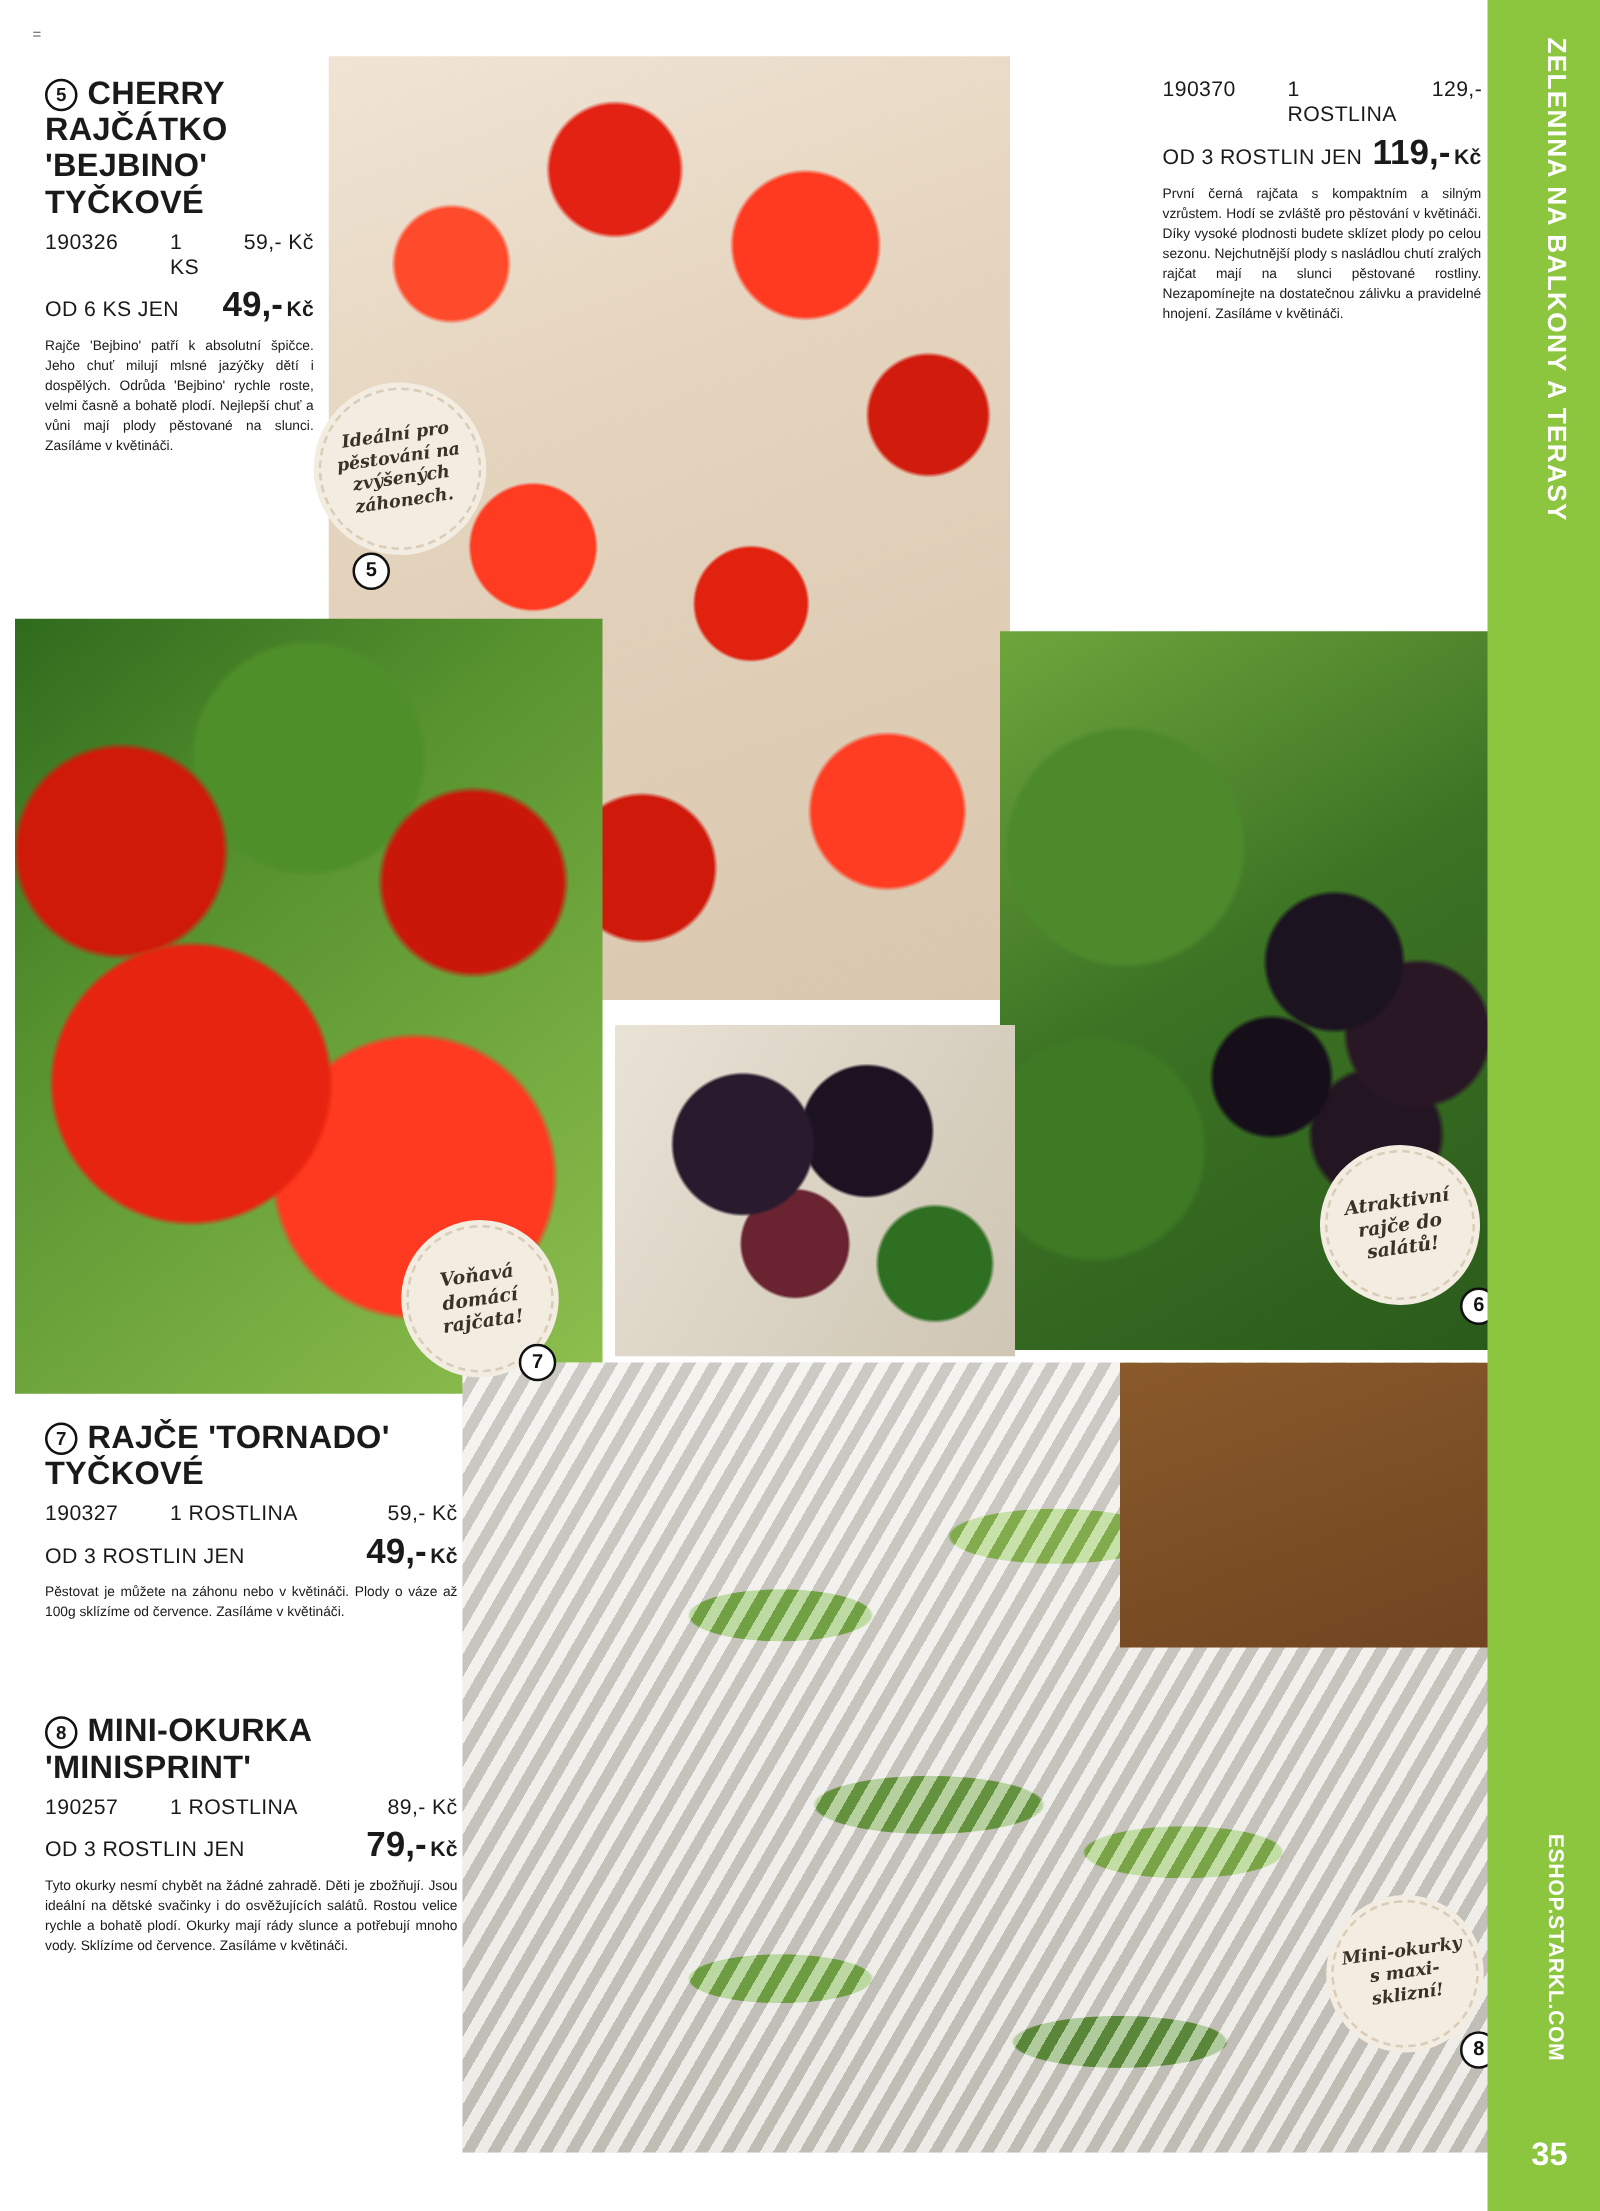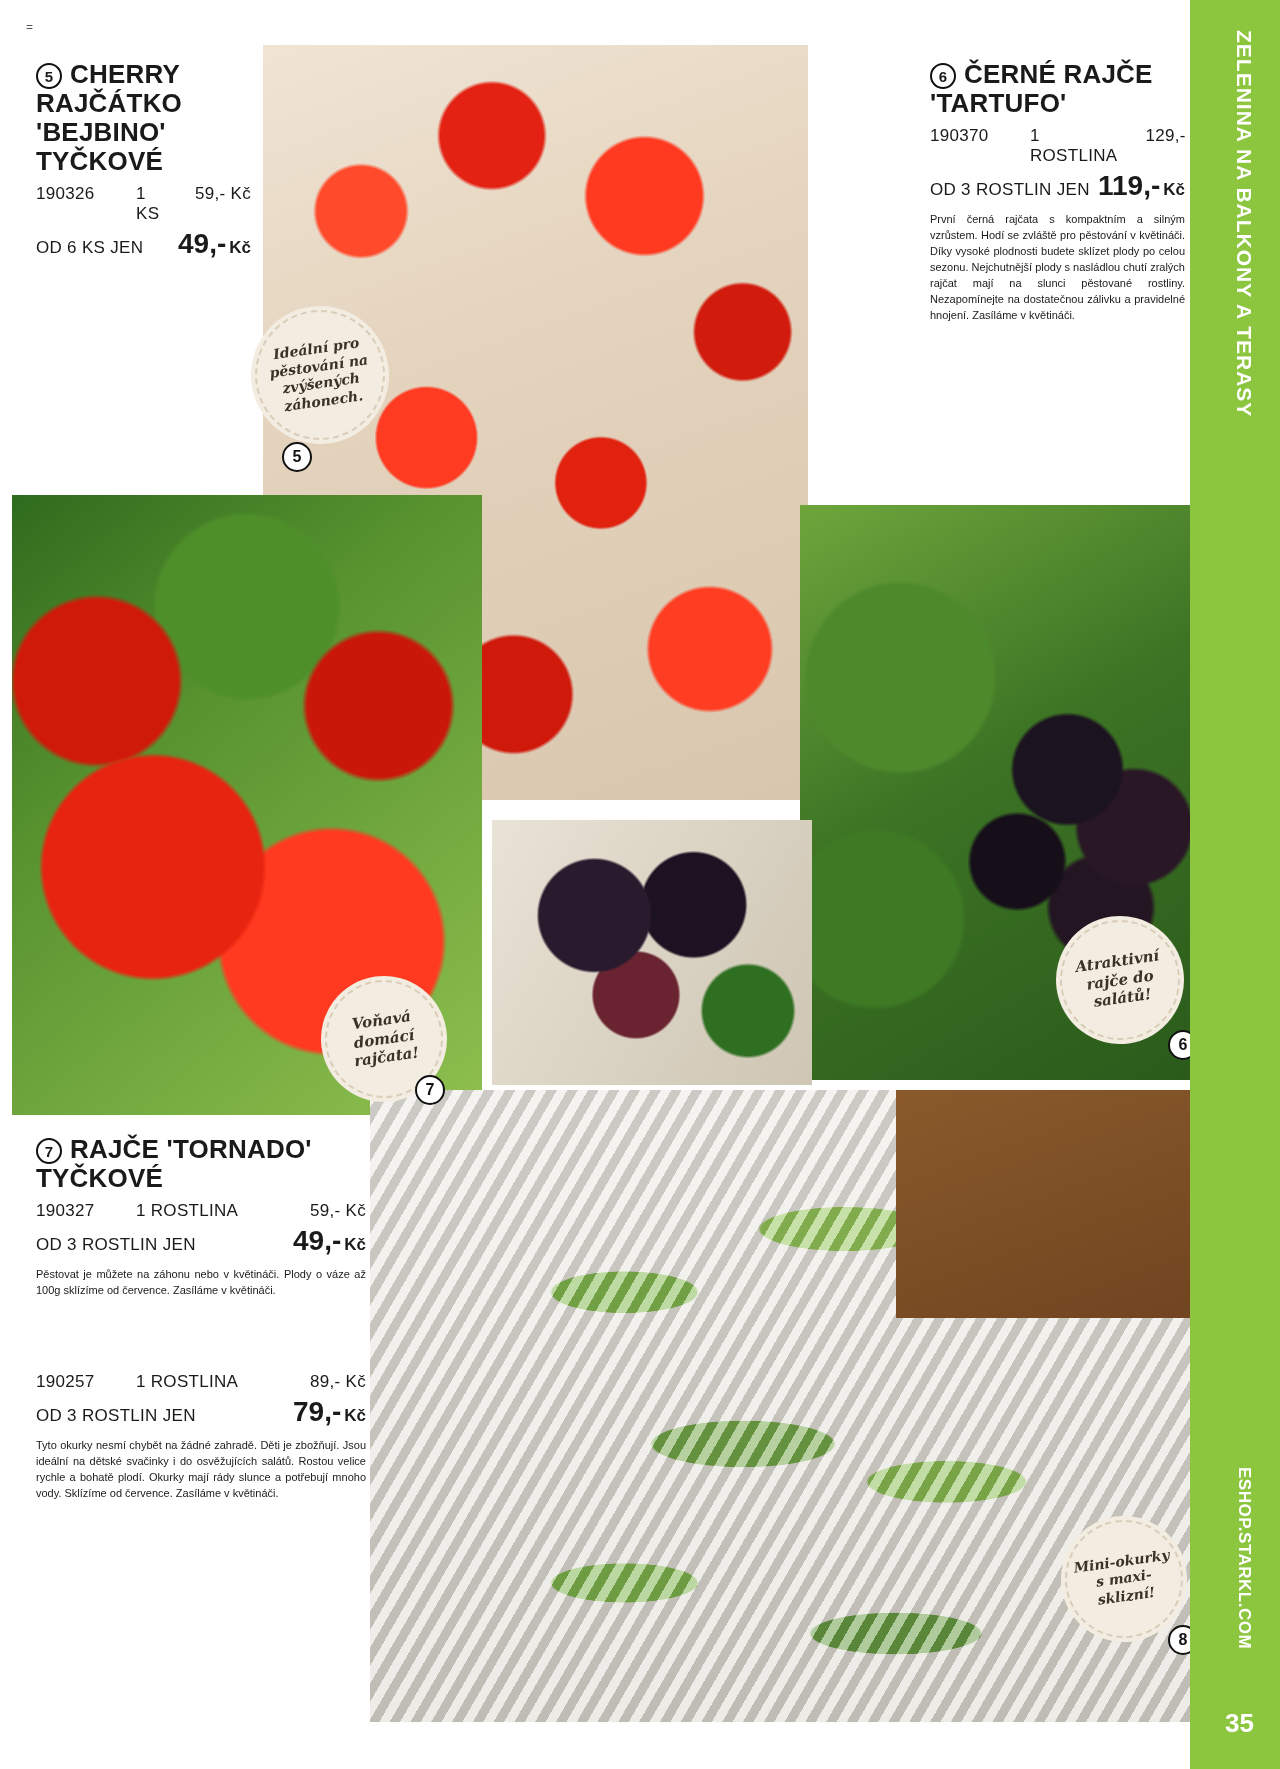--- a/index.html
+++ b/index.html
@@ -202,10 +202,6 @@
 <div class="circle-num" style="left:282px; top:442px;">5</div>
 
 <div class="txtblock" style="left:930px; top:60px; width:255px;">
-  <div class="title">
-    <span class="num-badge">6</span><span>ČERNÉ RAJČE</span>
-    <span class="t2">'TARTUFO'</span>
-  </div>
   <div class="priceline">
     <span class="code">190370</span>
     <span class="unit">1 ROSTLINA</span>

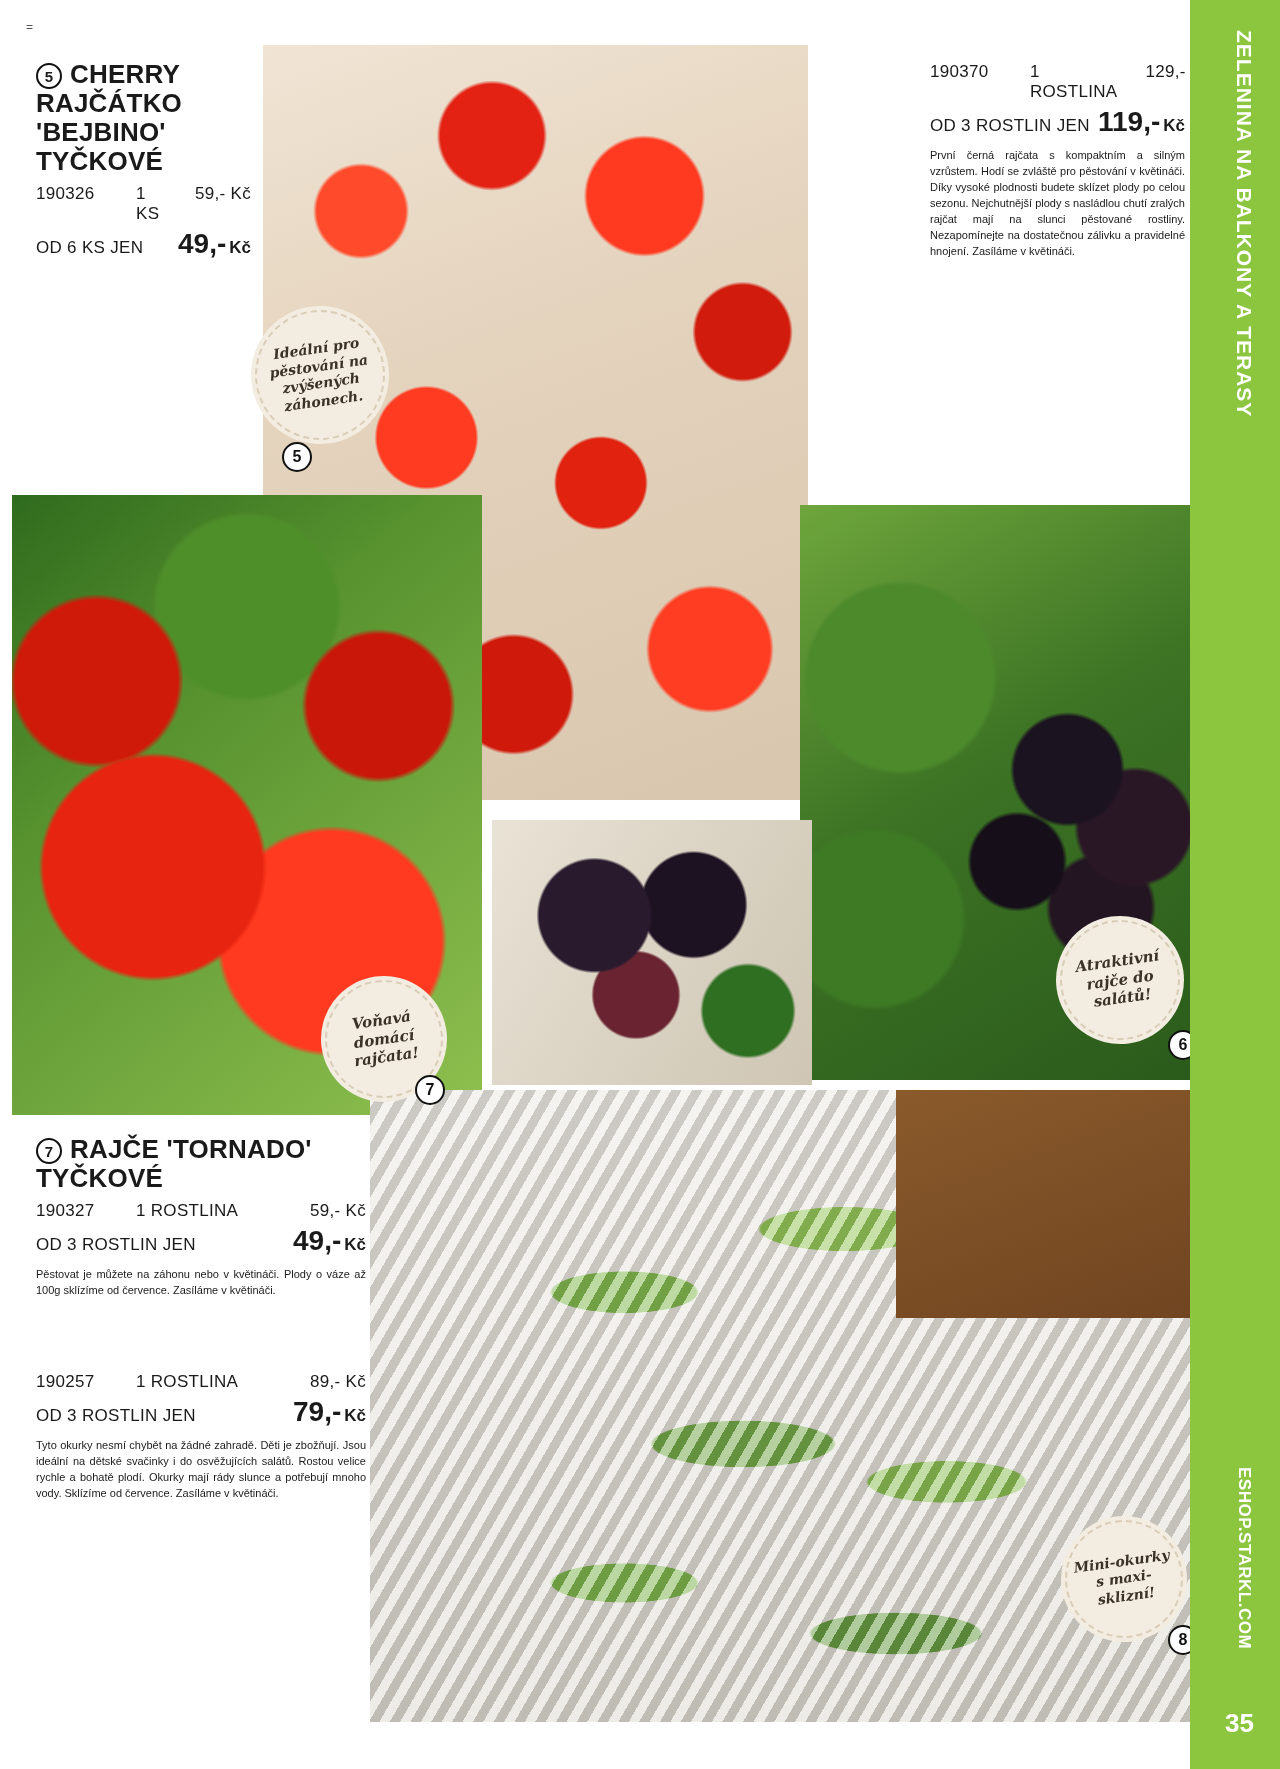--- a/index.html
+++ b/index.html
@@ -196,6 +196,7 @@
     <span class="label">OD 6 KS JEN</span>
     <span class="big"><span>49,-</span><span class="kc">Kč</span></span>
   </div>
+  <div class="desc">Rajče 'Bejbino' patří k absolutní špičce. Jeho chuť milují mlsné jazýčky dětí i dospělých. Odrůda 'Bejbino' rychle roste, velmi časně a bohatě plodí. Nejlepší chuť a vůni mají plody pěstované na slunci. Zasíláme v květináči.</div>
 </div>
 
 <div class="sticker" style="left:255px; top:310px; width:130px; height:130px; font-size:14px;">Ideální pro pěstování na zvýšených záhonech.</div>

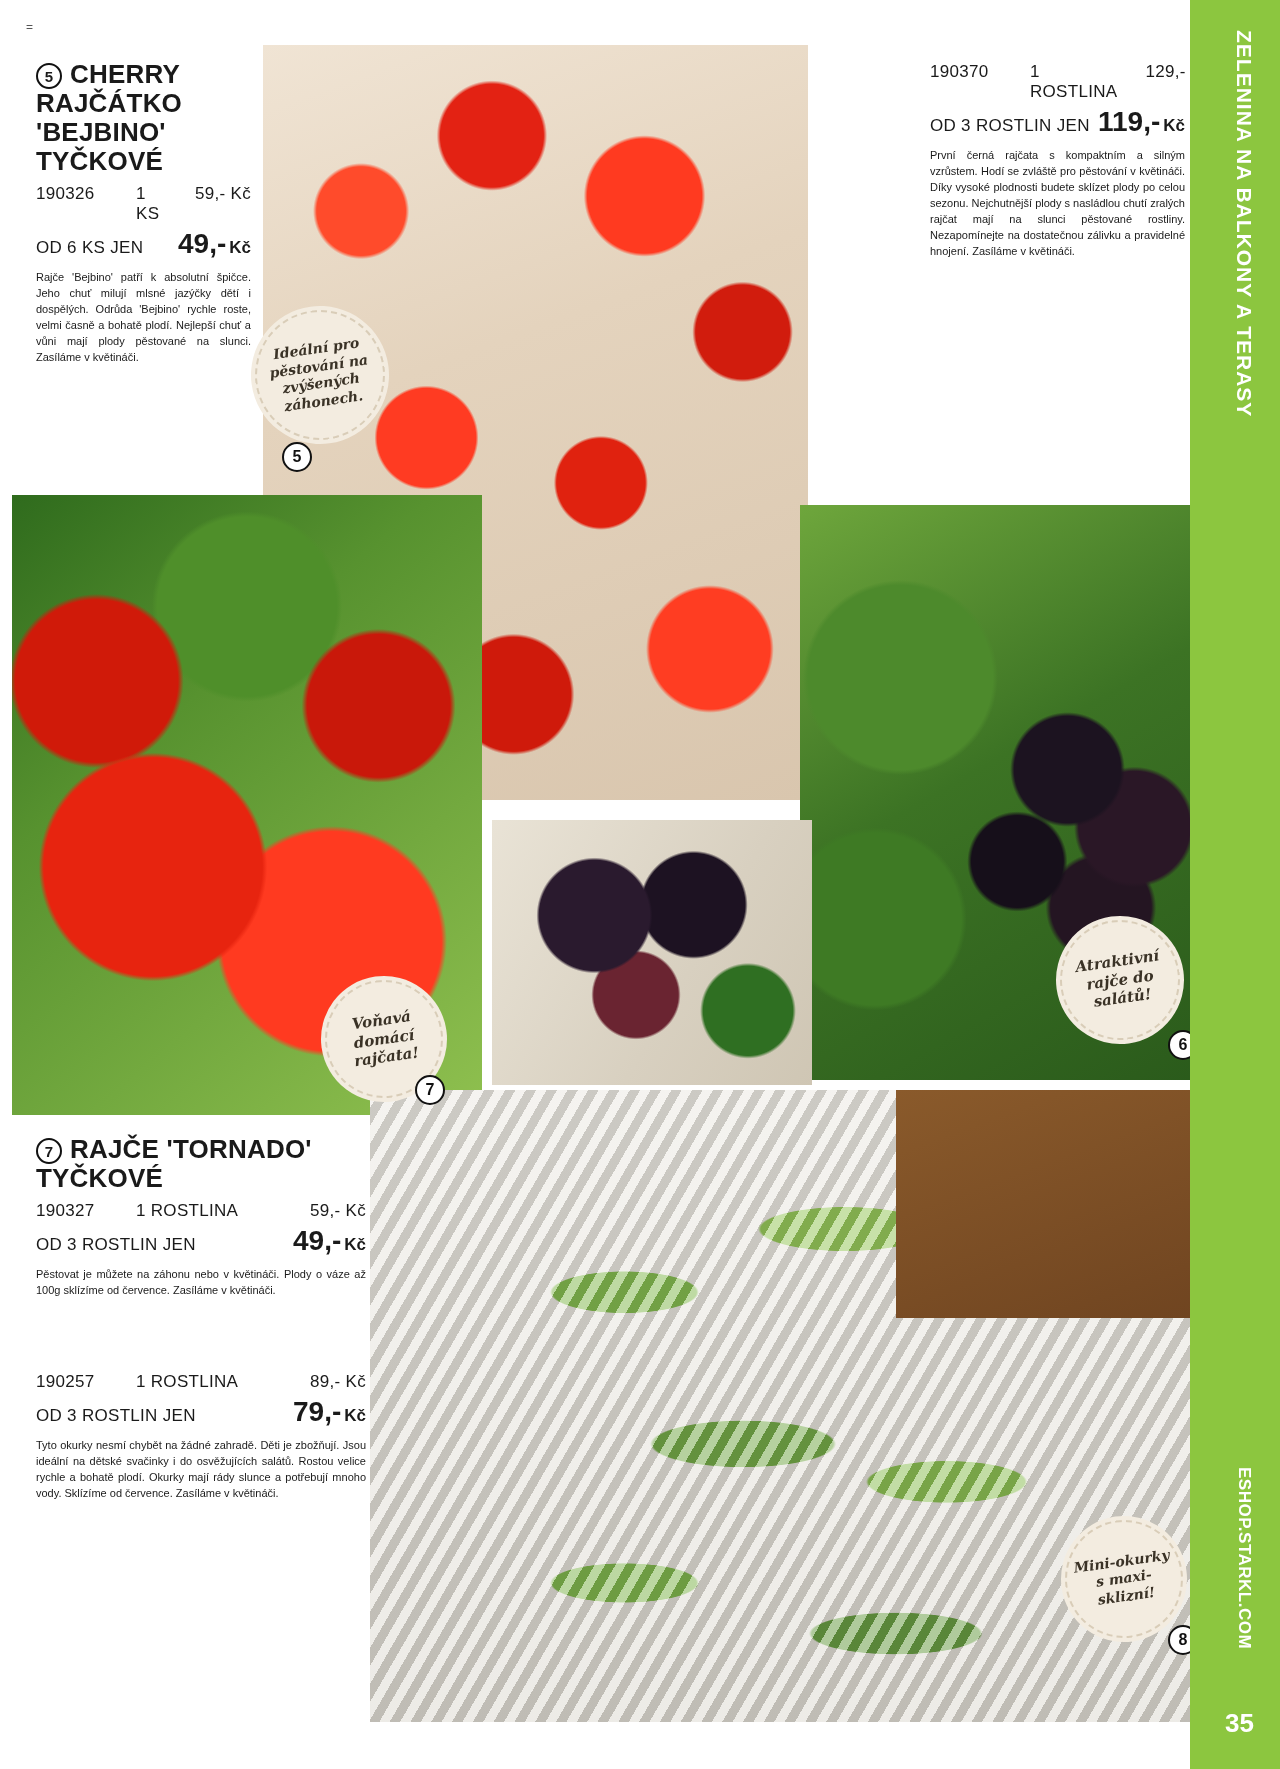--- a/index.html
+++ b/index.html
@@ -239,6 +239,10 @@
 </div>
 
 <div class="txtblock" style="left:36px; top:1370px; width:330px;">
+  <div class="title">
+    <span class="num-badge">8</span><span>MINI-OKURKA</span>
+    <span class="t2">'MINISPRINT'</span>
+  </div>
   <div class="priceline">
     <span class="code">190257</span>
     <span class="unit">1 ROSTLINA</span>

